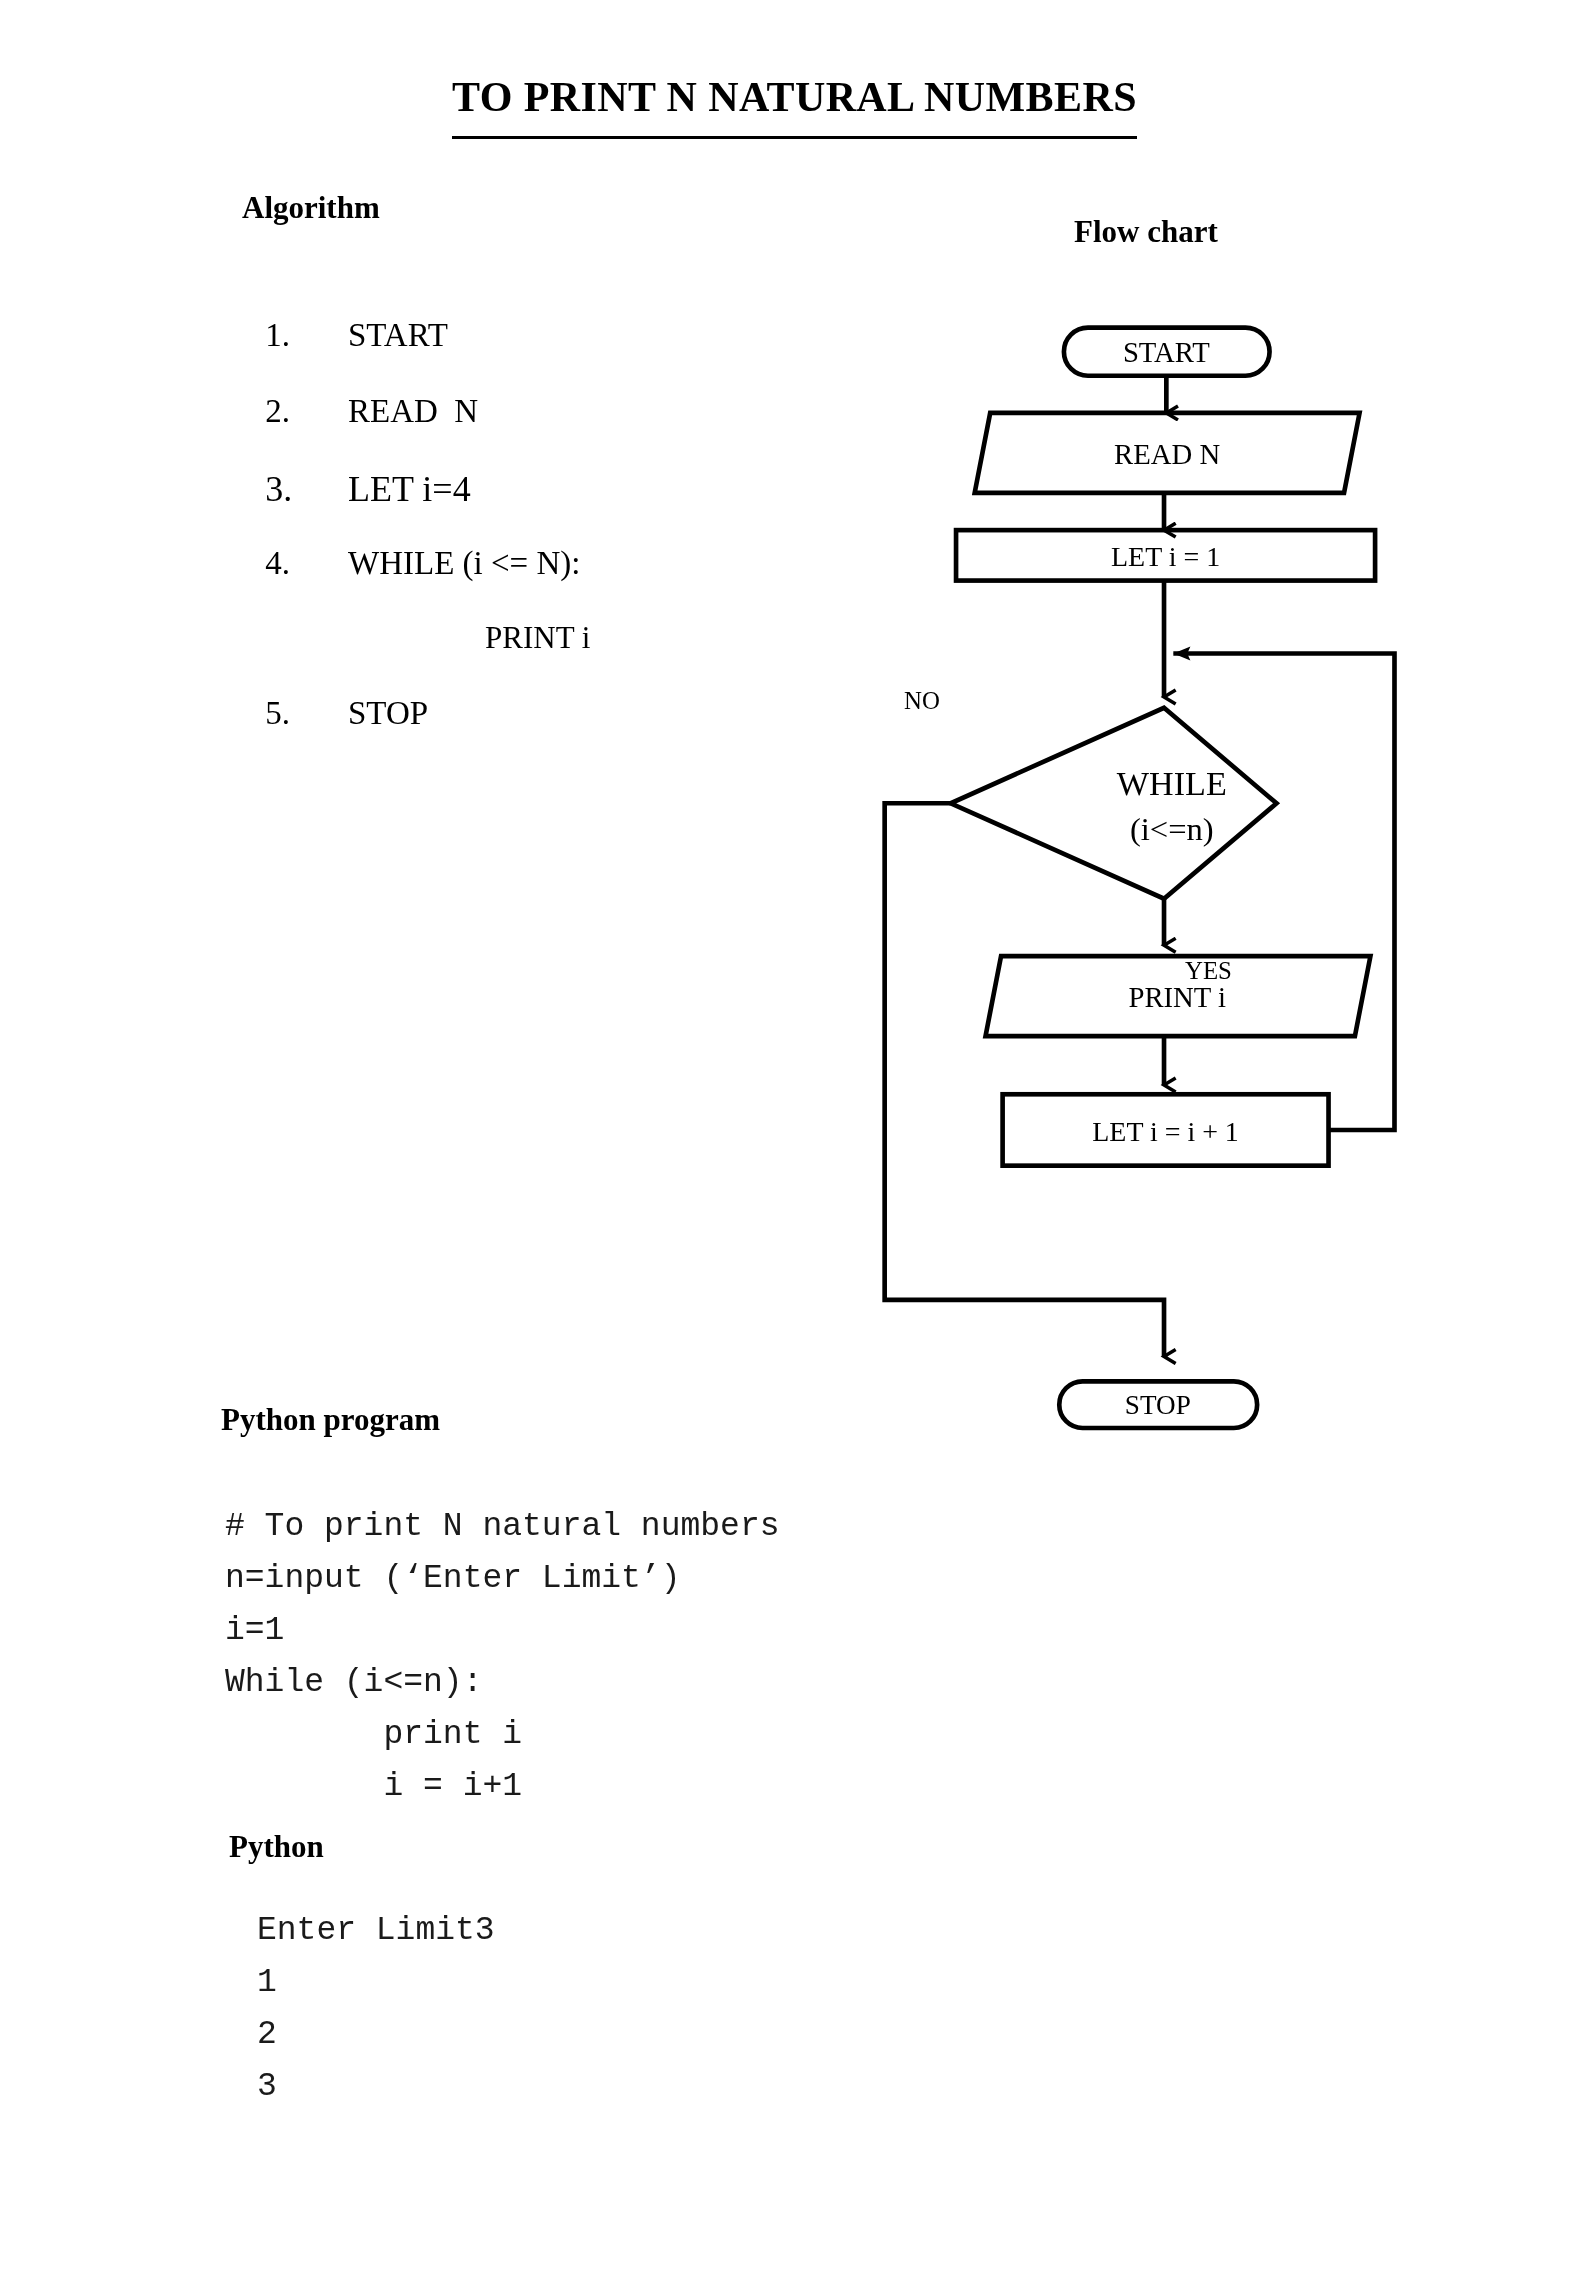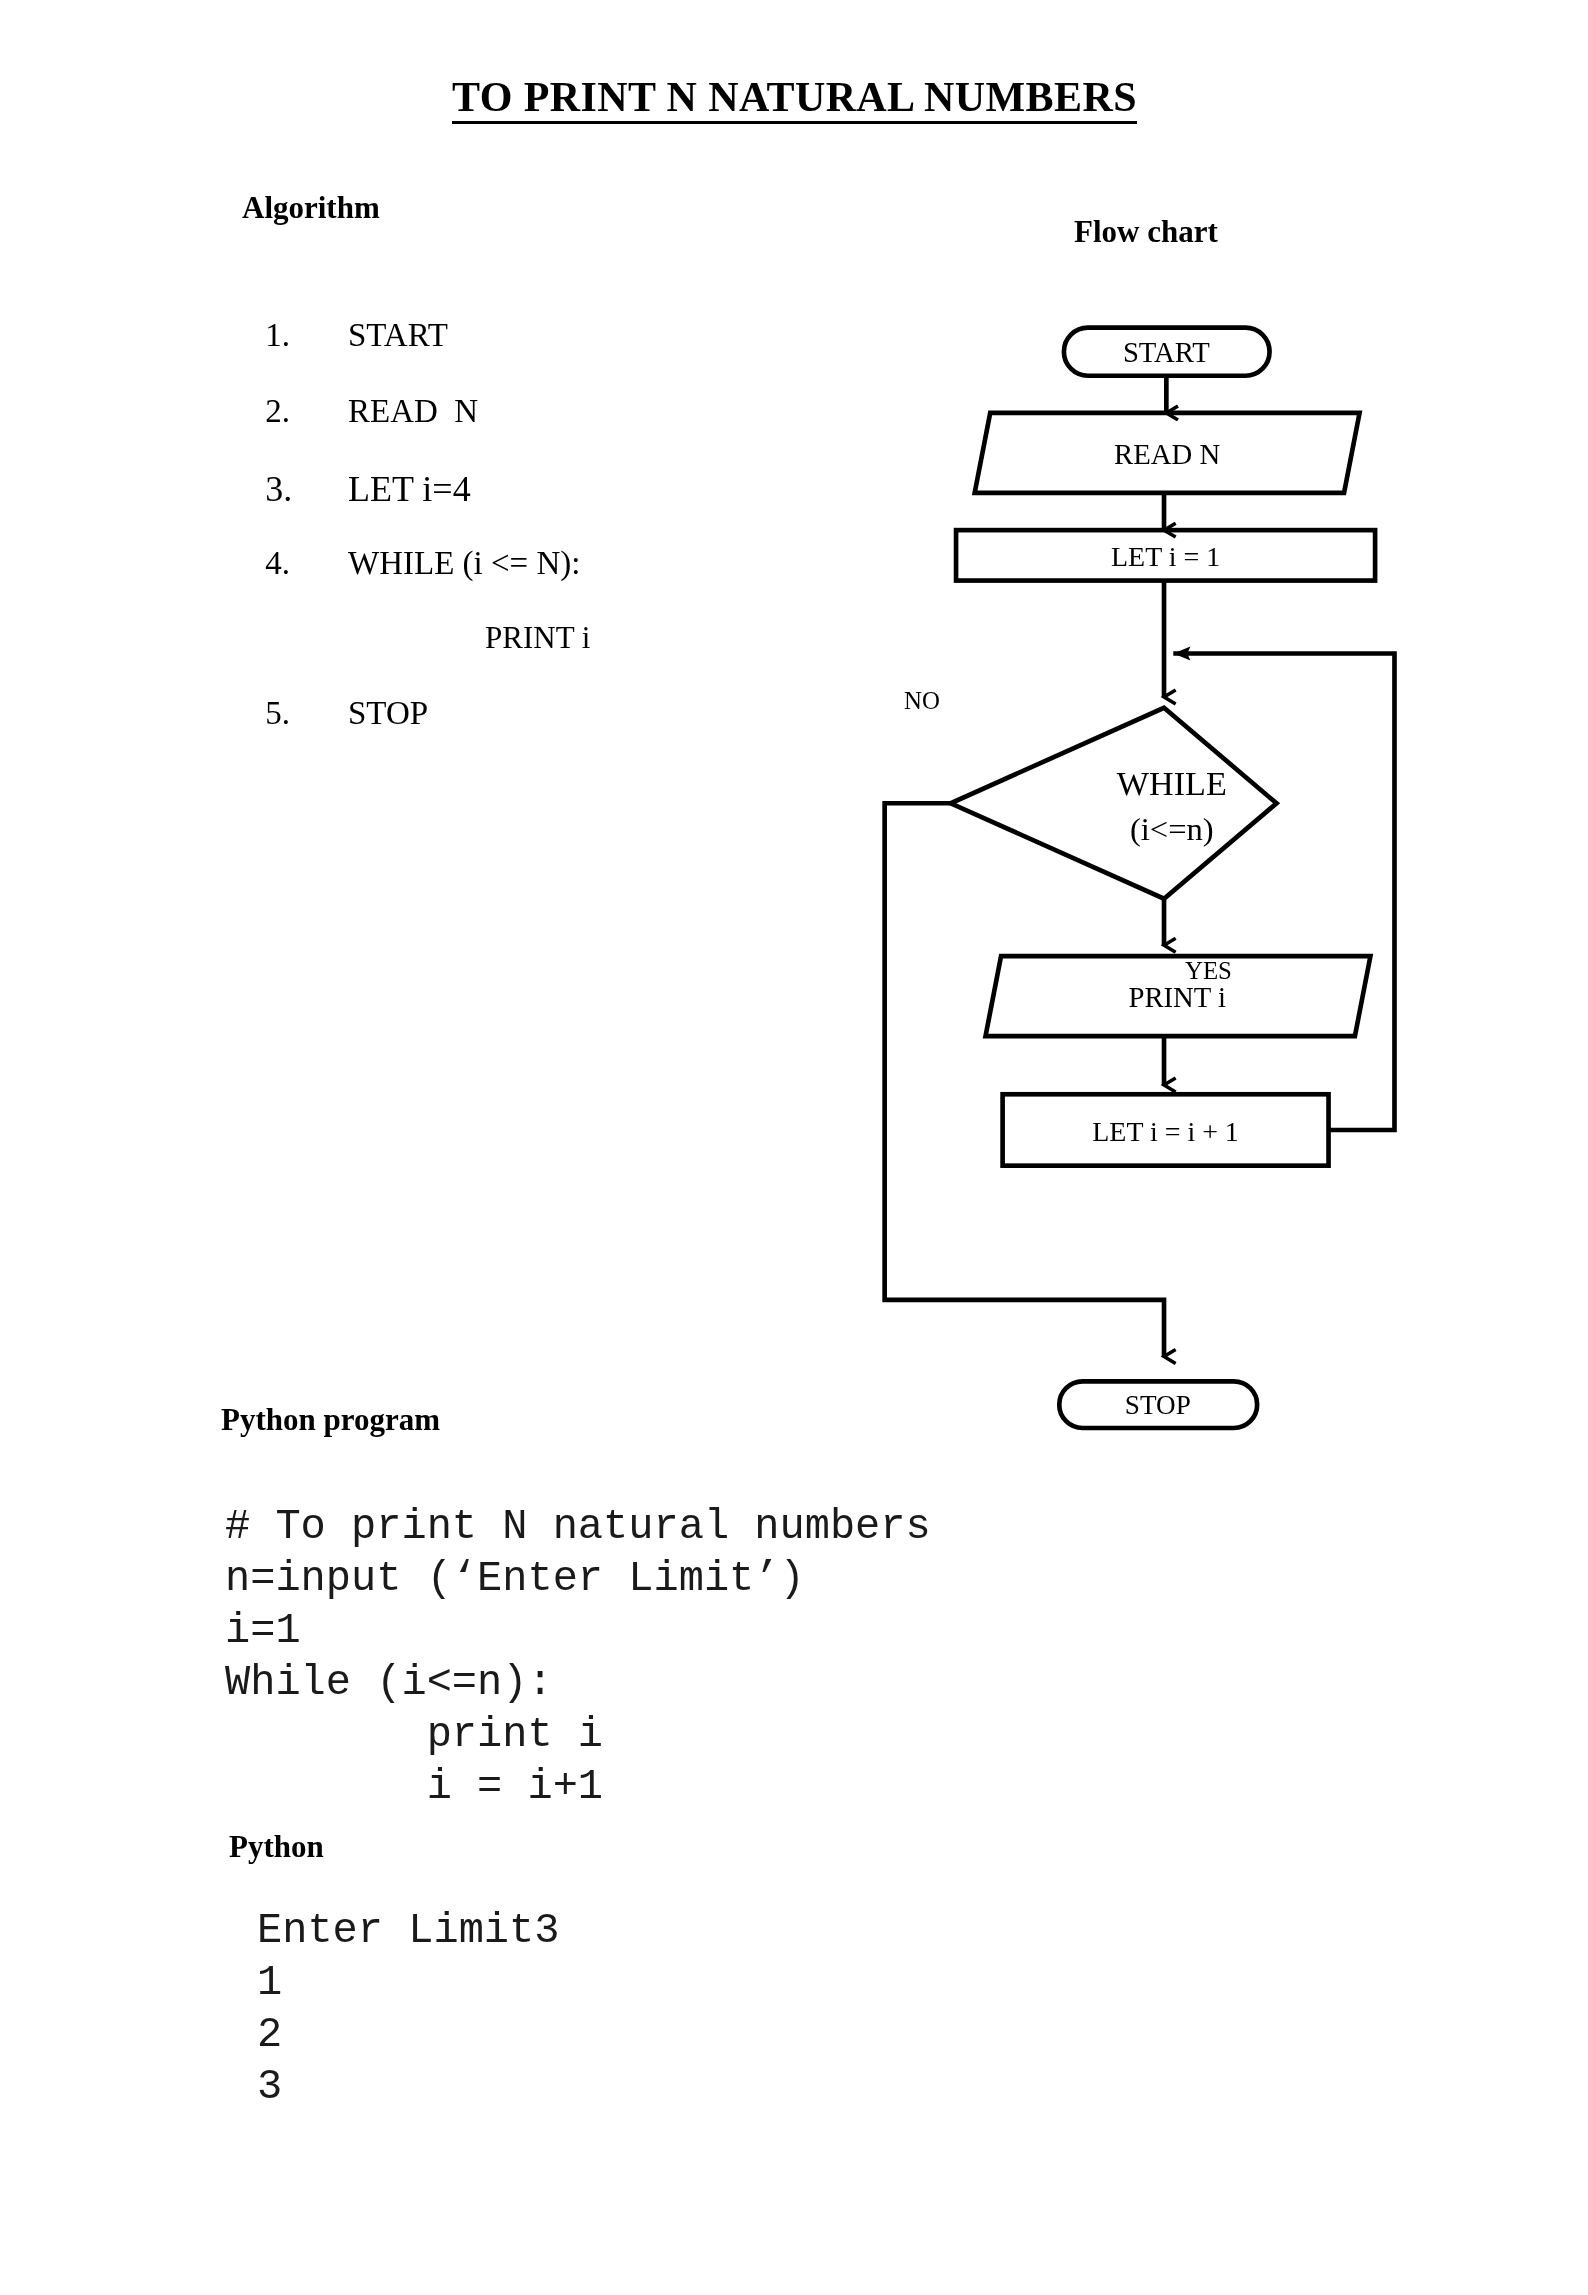--- a/index.html
+++ b/index.html
@@ -36,7 +36,7 @@
   }
   .doc-title span {
     border-bottom: 3.1px solid #000;
-    padding-bottom: 1px;
+    padding-bottom: 16px;
   }
 
   

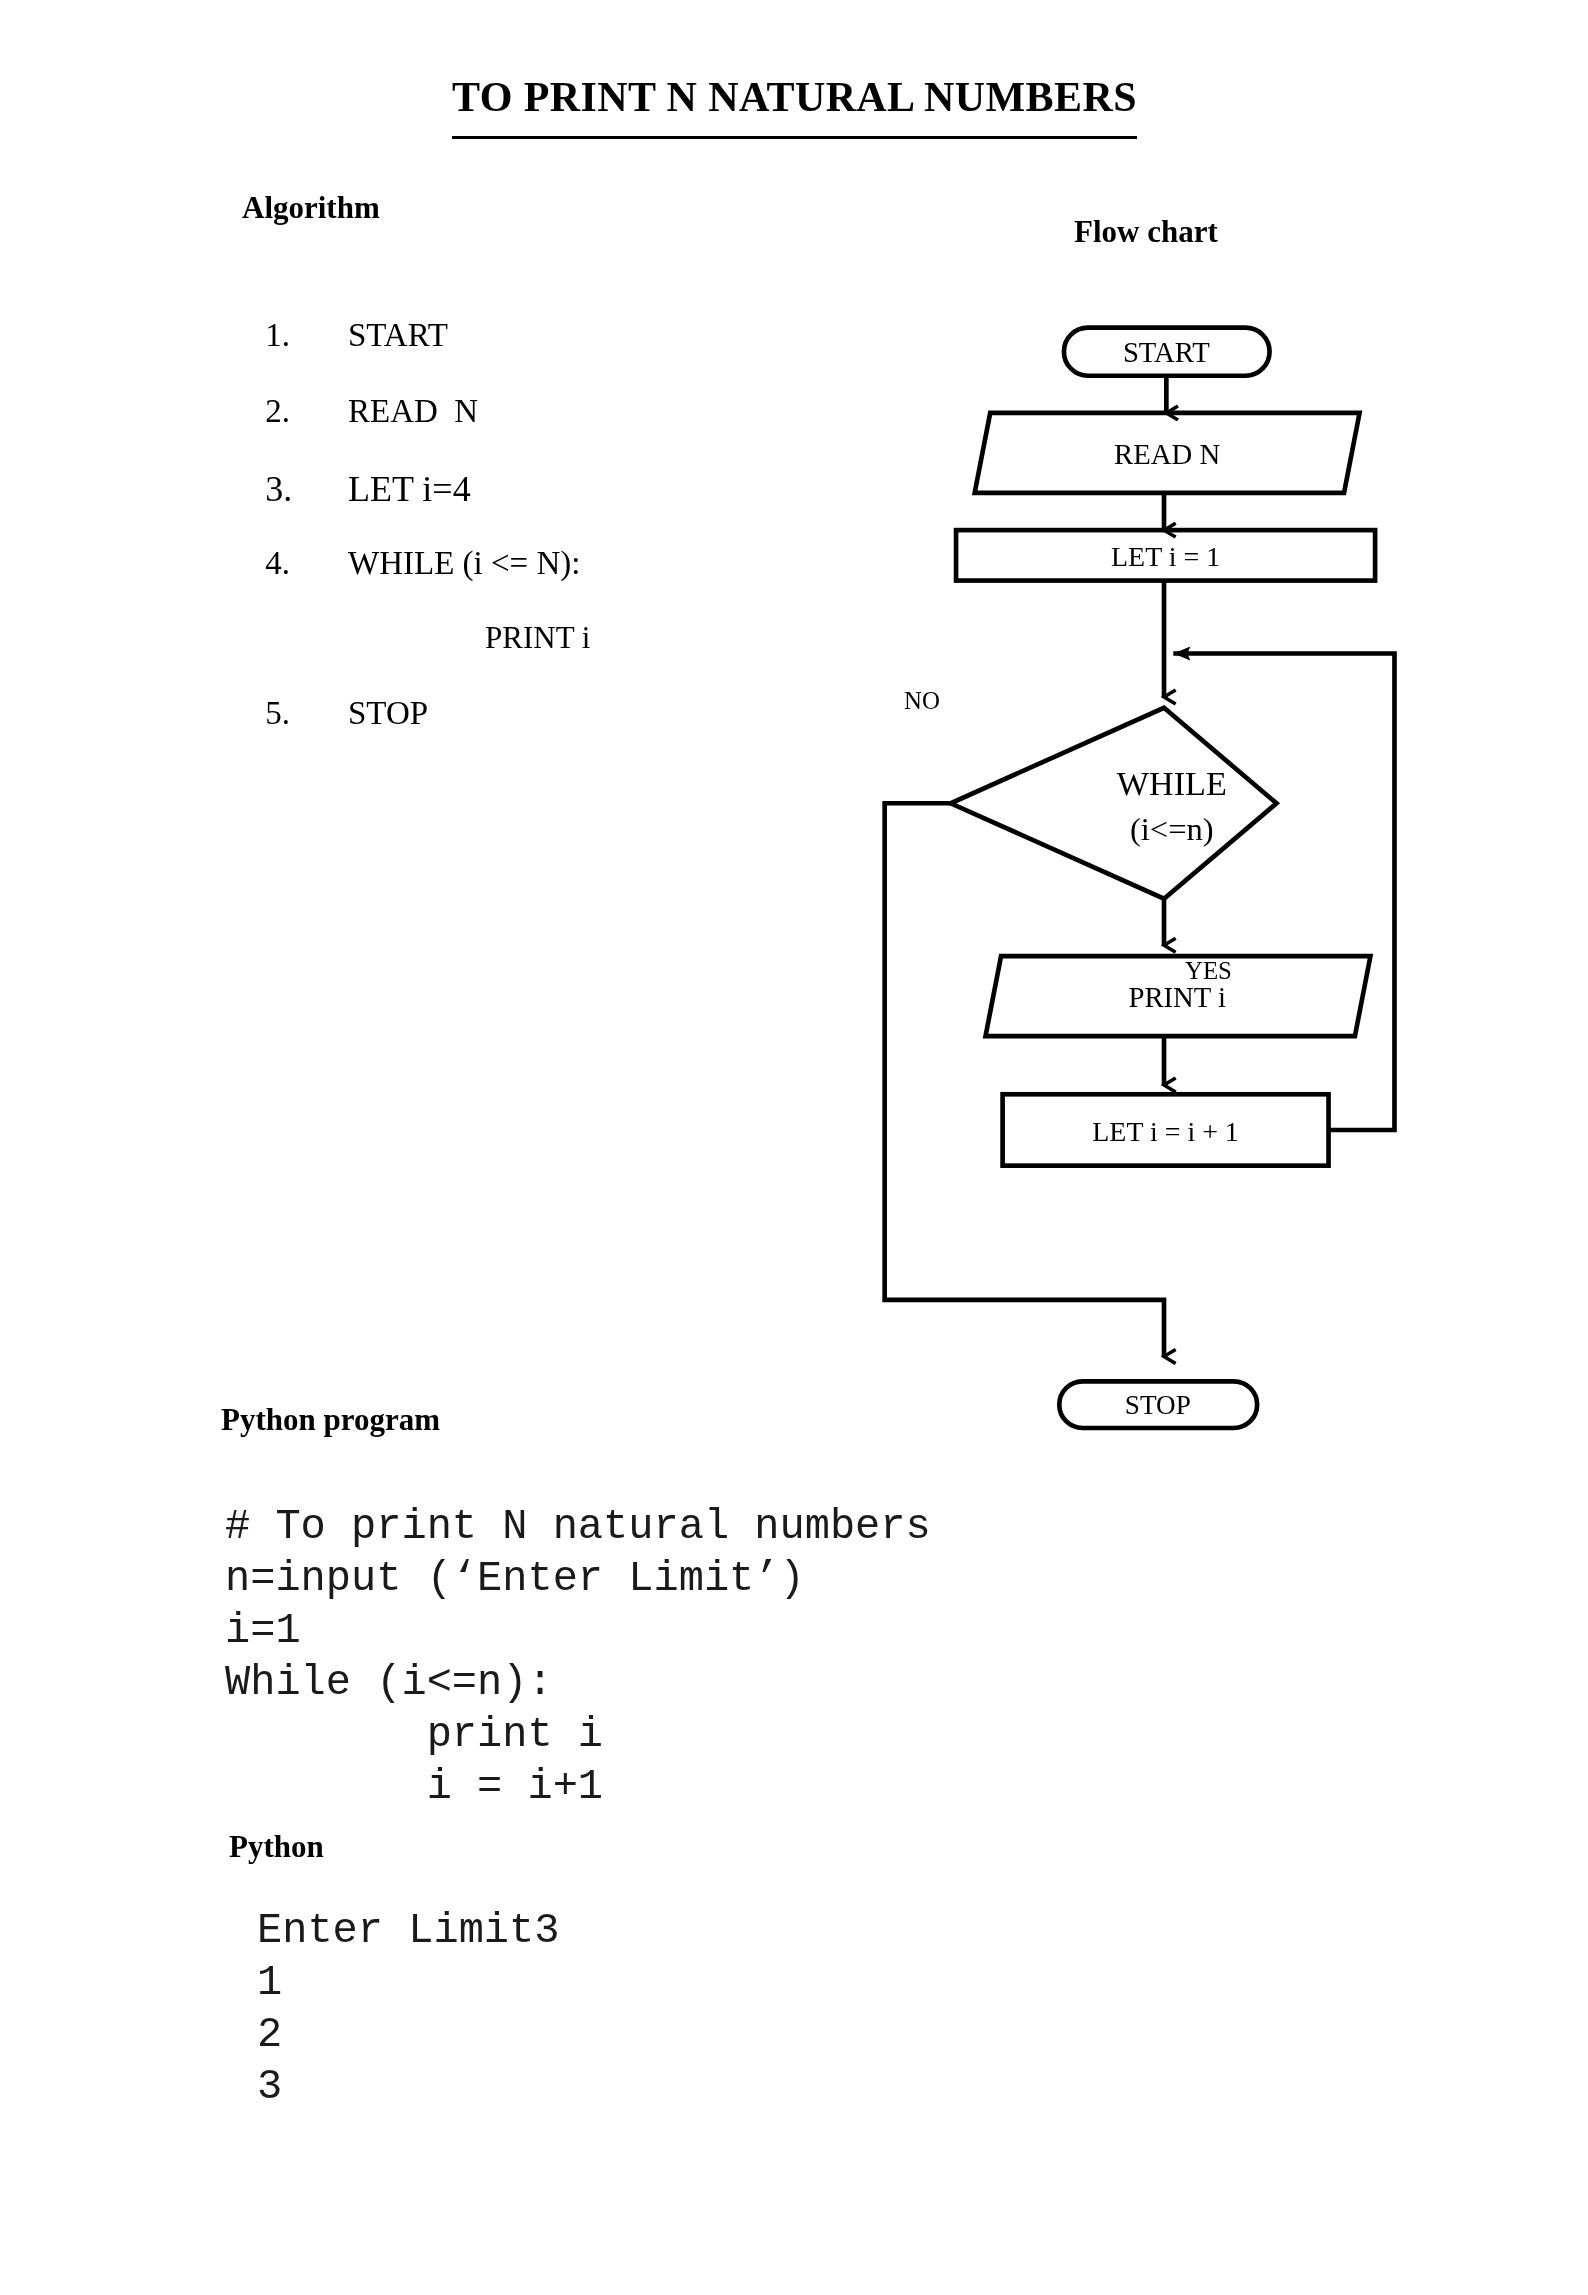--- a/index.html
+++ b/index.html
@@ -112,7 +112,7 @@
   .code {
     position: absolute;
     font-family: "Liberation Mono", "DejaVu Sans Mono", monospace;
-    font-size: 42px;
+    font-size: 33px;
     line-height: 52px;
     white-space: pre;
     color: #1a1a1a;

